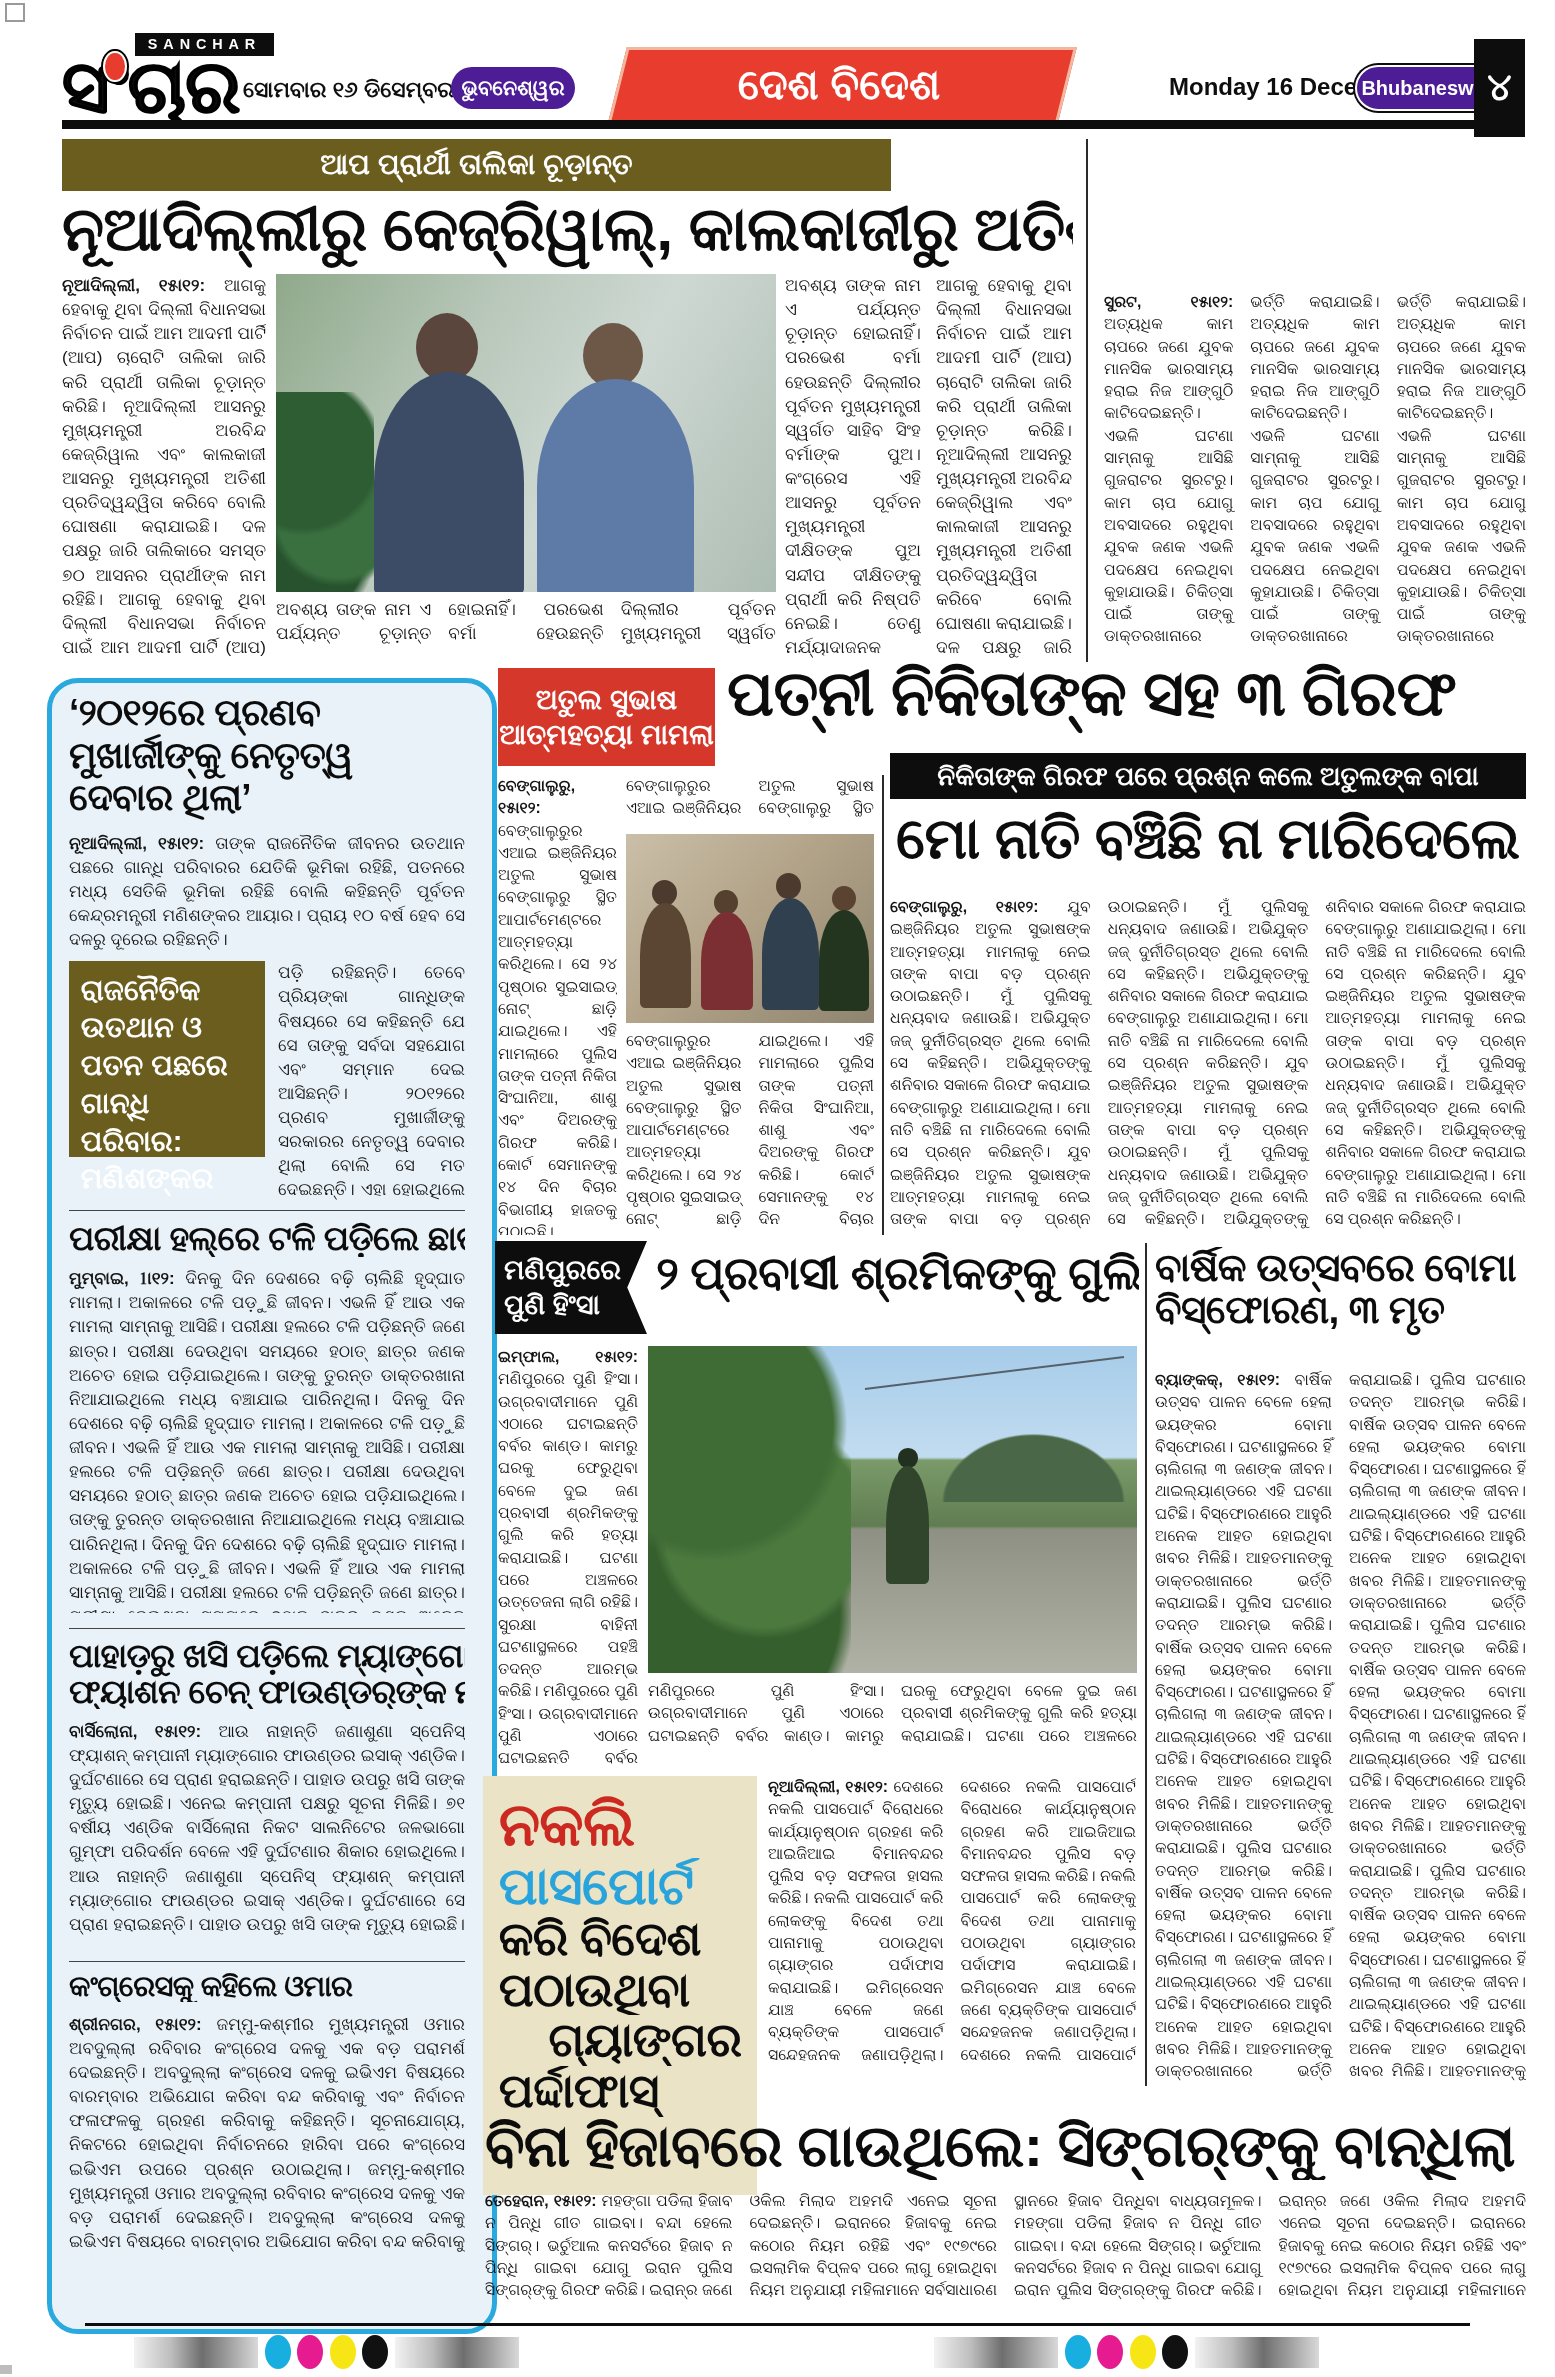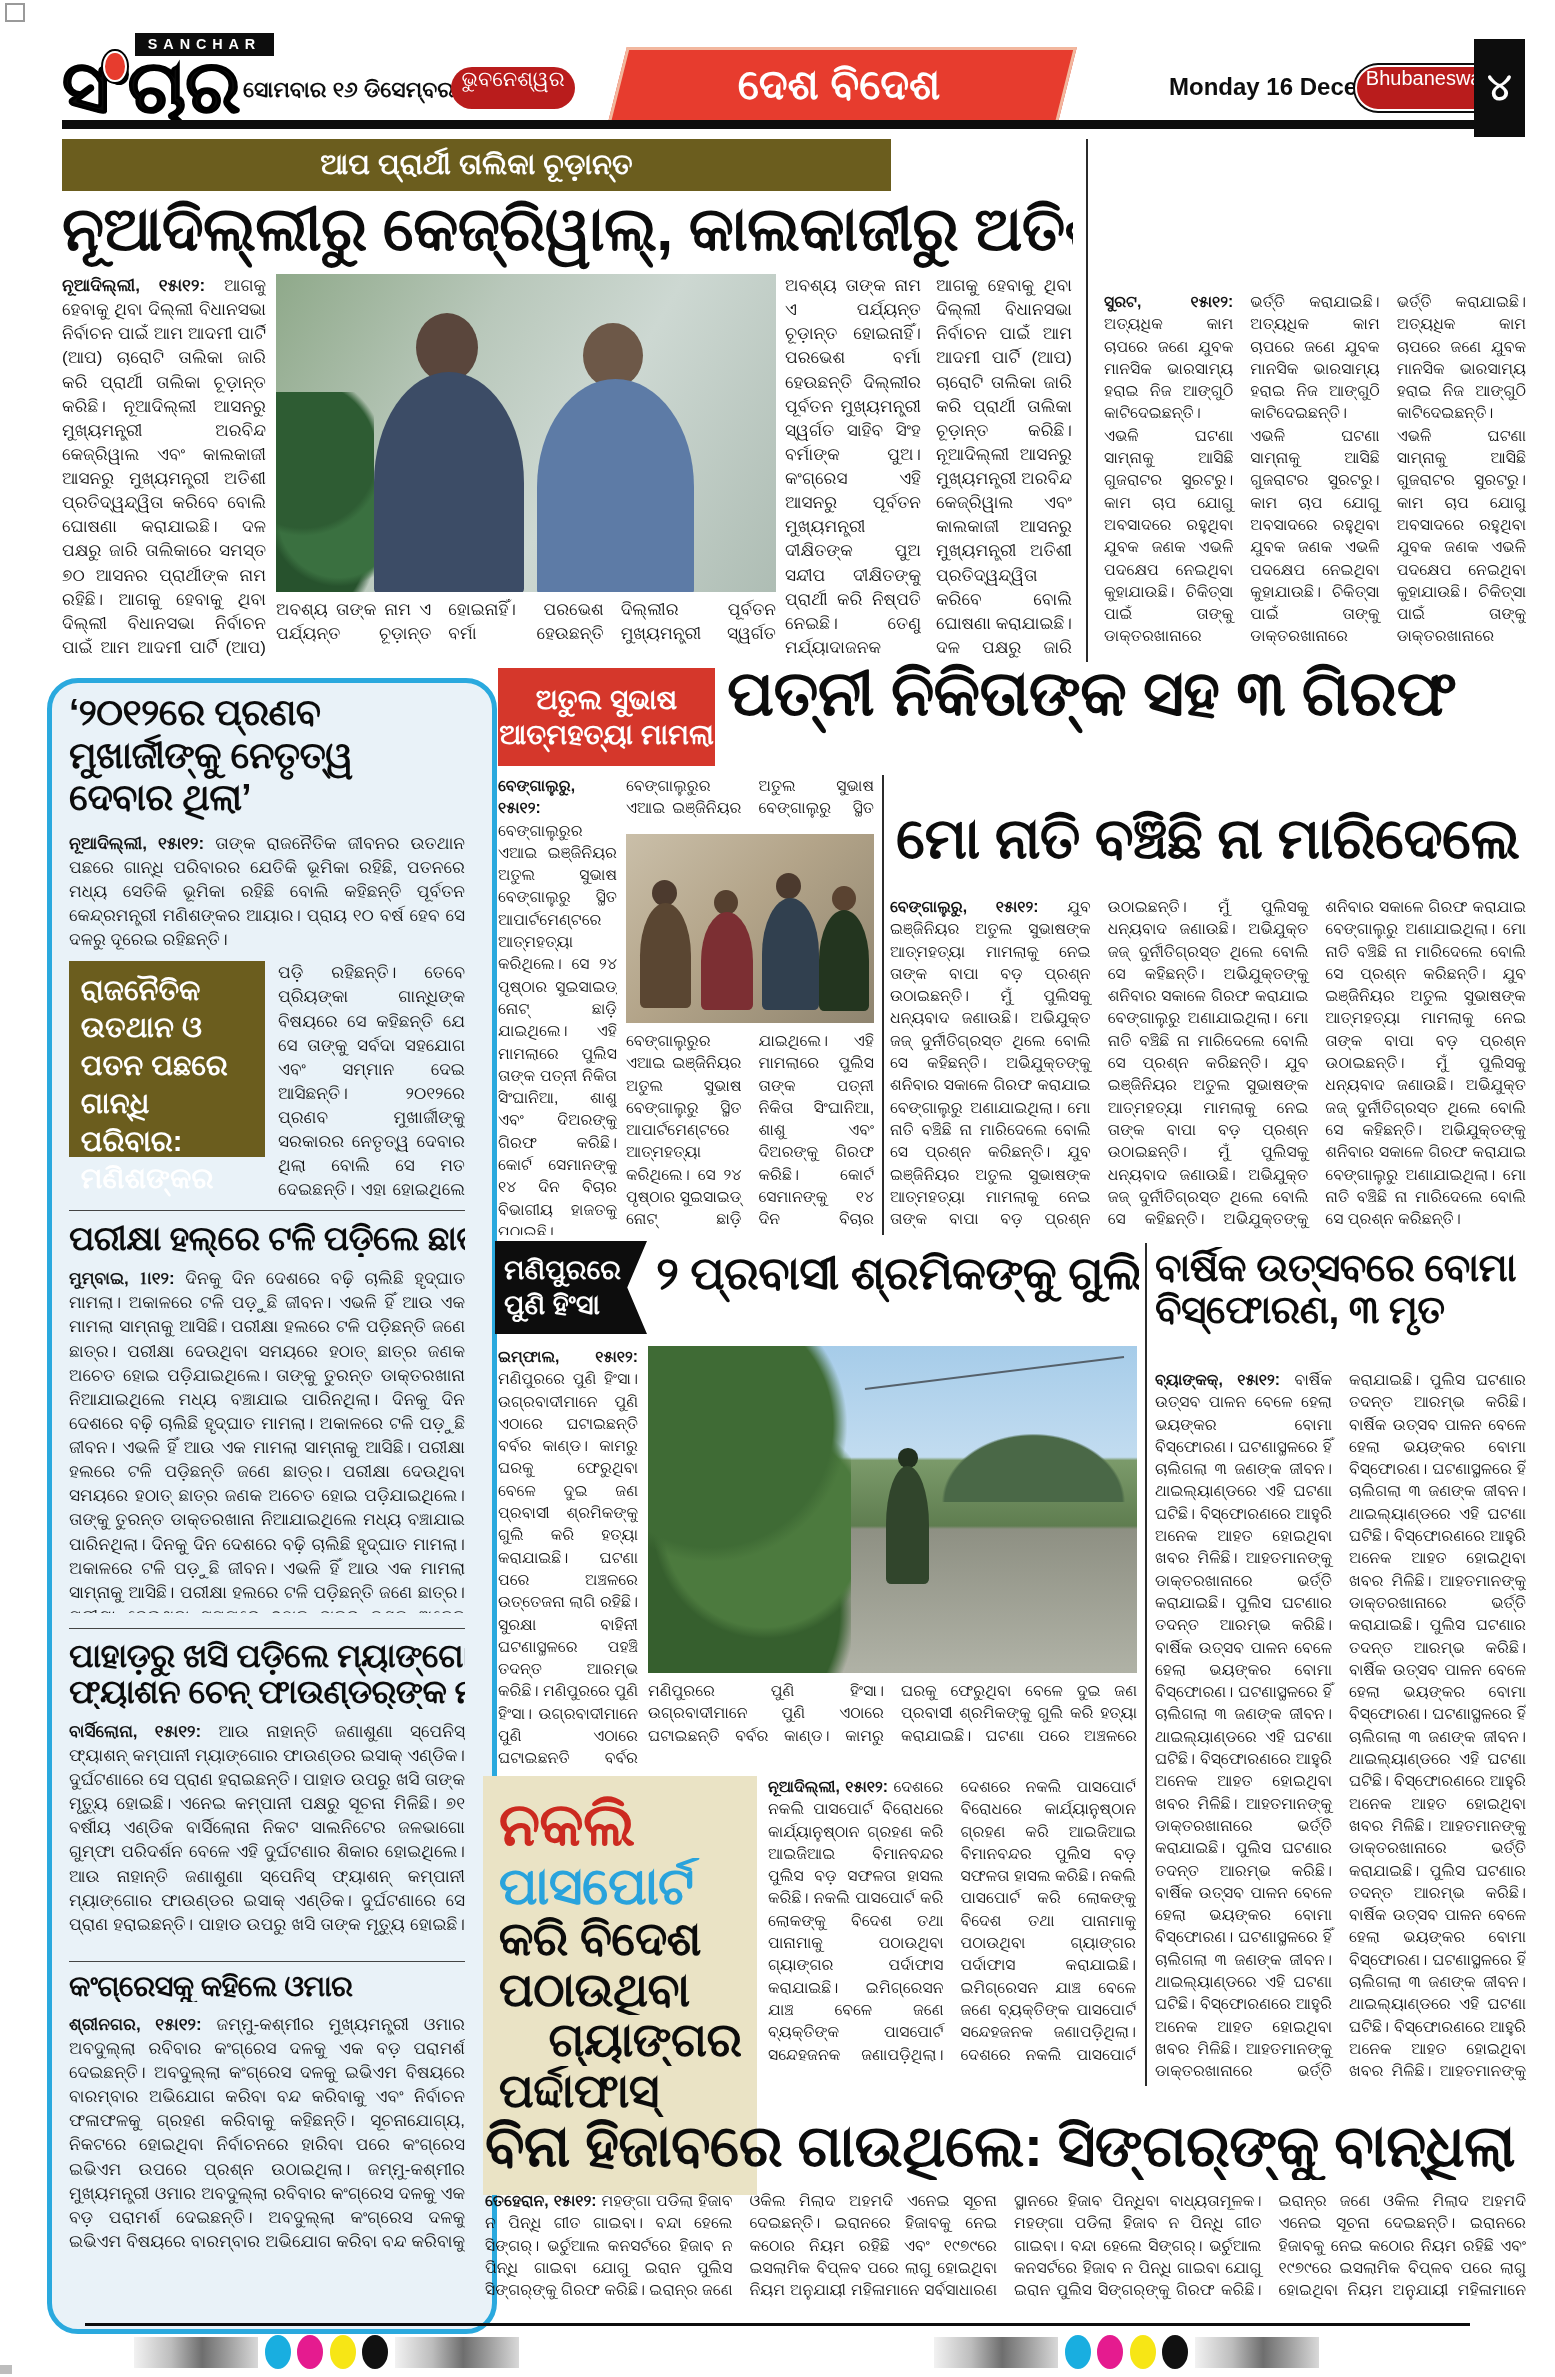--- a/index.html
+++ b/index.html
@@ -17,7 +17,7 @@
   .center{display:flex;align-items:center;justify-content:center;text-align:center;}
   .rule-h{background:#0d0d0d;}
   .rule-v{background:#2b2b2b;}
-  .pill{background:#b91c1c;color:#fff;border-radius:26px;display:flex;justify-content:center;font-weight:normal;}
+  .pill{background:#4c1d95;color:#fff;border-radius:26px;display:flex;align-items:center;justify-content:center;font-weight:bold;}
   .photo{overflow:hidden;}
   .sil{position:absolute;border-radius:50% 50% 5.2px 5.2px;}
   .head{position:absolute;border-radius:50%;}

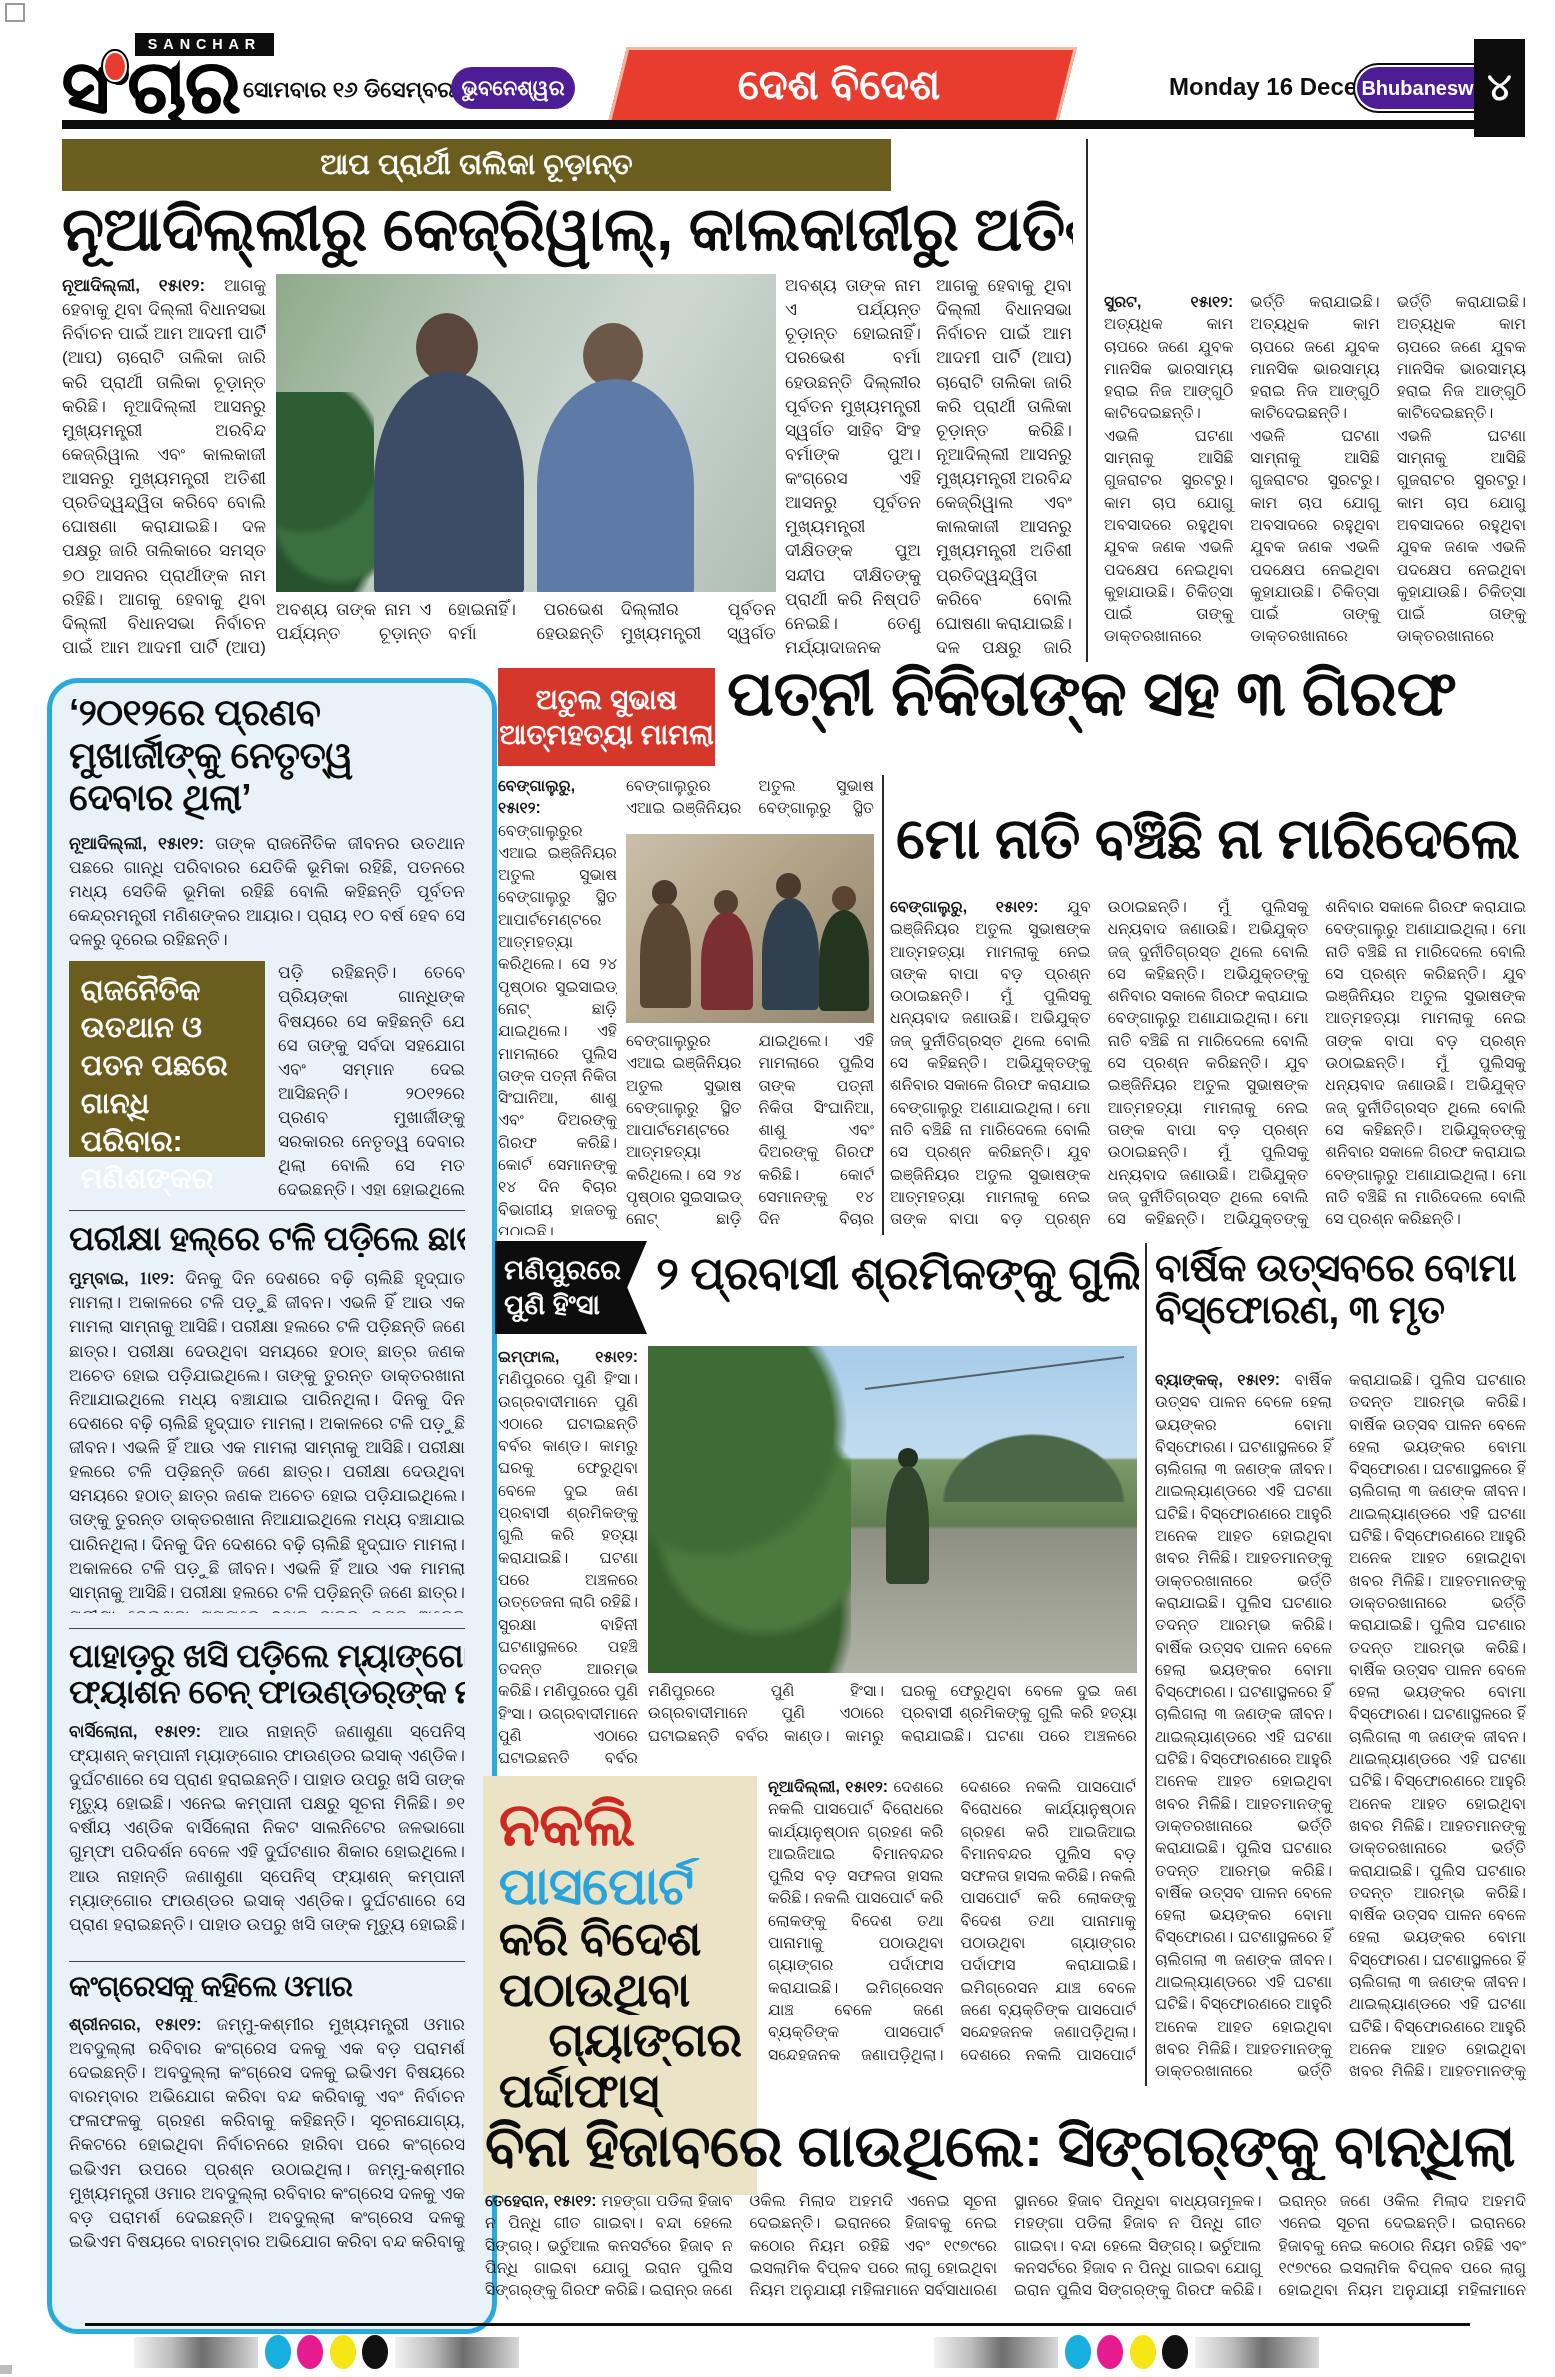--- a/index.html
+++ b/index.html
@@ -175,6 +175,9 @@
 
   <div class="abs rule-v" style="left:882px;top:775px;width:2px;height:460px;"></div>
 
+  <div class="abs center" style="left:890px;top:753px;width:636px;height:46px;background:#0d0d0d;">
+    <span class="whitetxt nowrap" style="font-size:26px;font-weight:bold;">ନିକିତାଙ୍କ ଗିରଫ ପରେ ପ୍ରଶ୍ନ କଲେ ଅତୁଲଙ୍କ ବାପା</span>
+  </div>
   <div class="abs hl nowrap" style="left:896px;top:808px;width:630px;height:78px;font-size:57px;">ମୋ ନାତି ବଞ୍ଚିଛି ନା ମାରିଦେଲେ ?</div>
   <div class="abs bodytxt cols3" style="left:890px;top:896px;width:636px;height:338px;font-size:15.7px;">
     <span class="dl">ବେଙ୍ଗାଲୁରୁ, ୧୫ା୧୨:</span>

